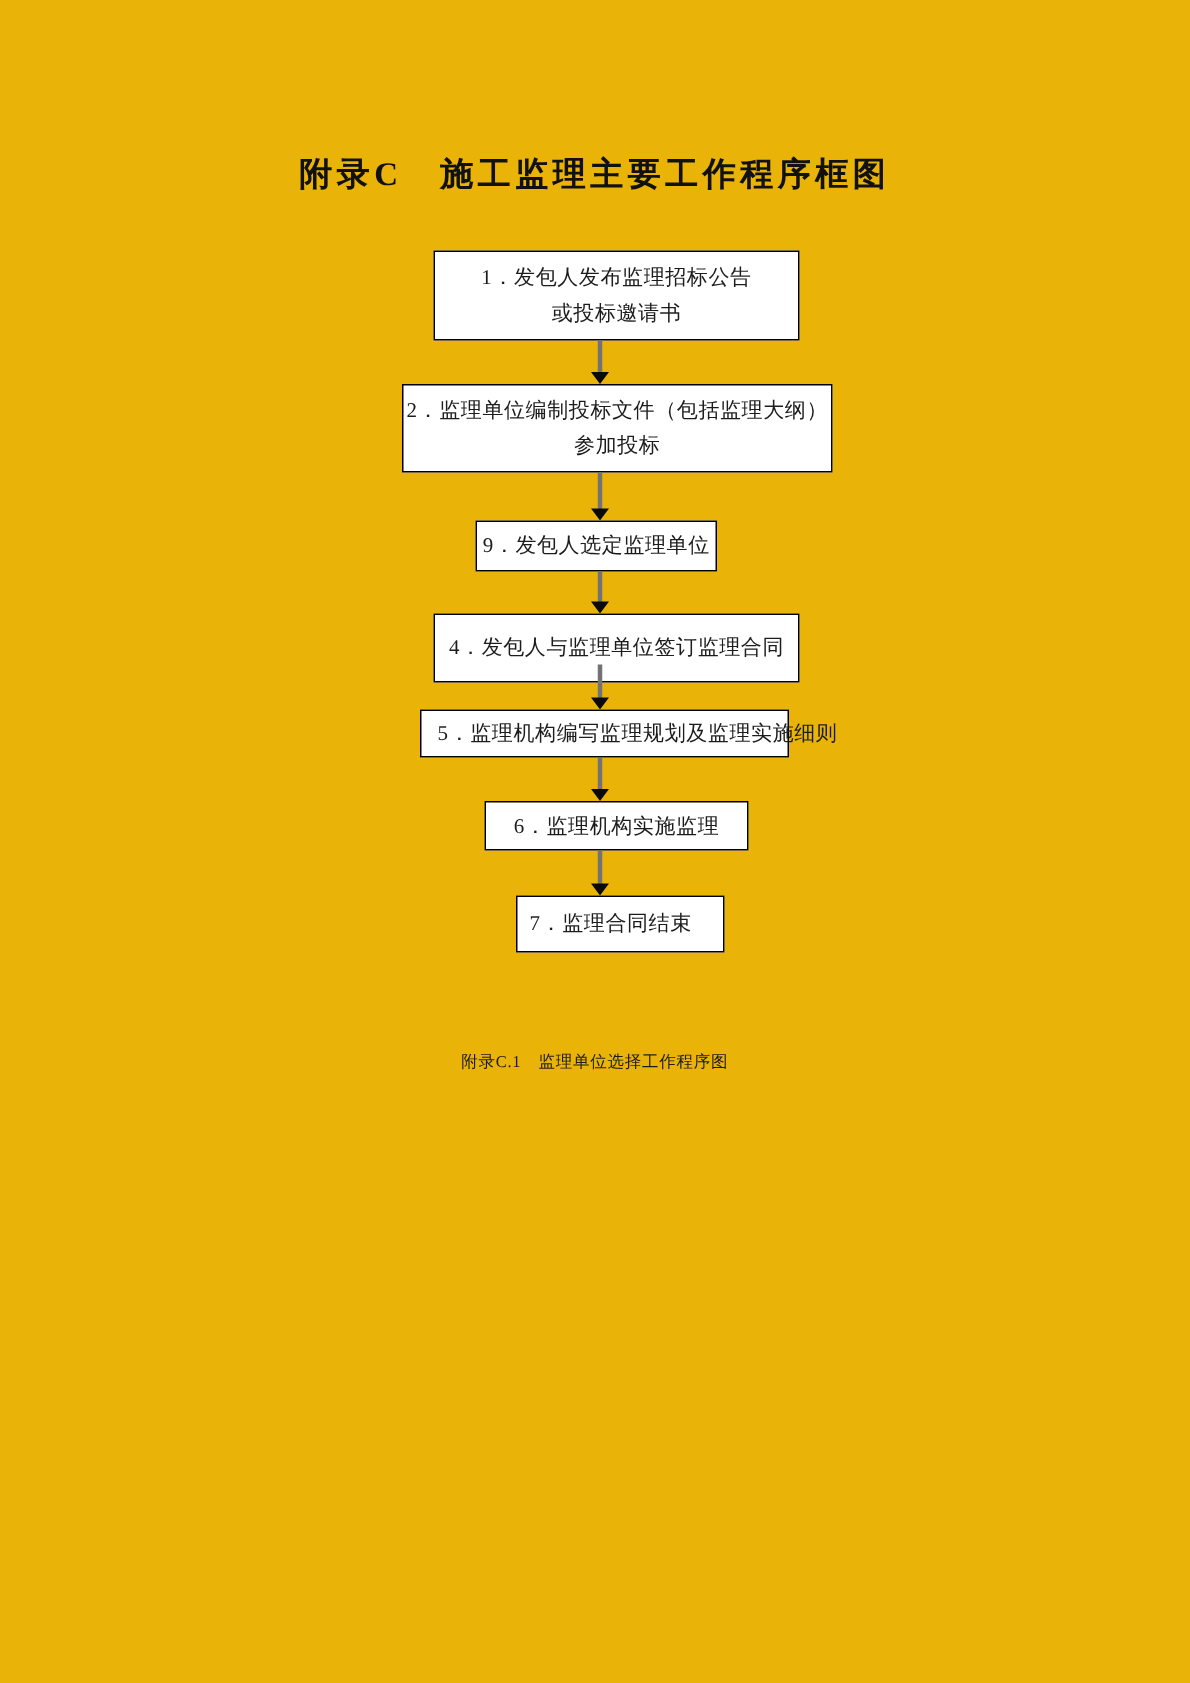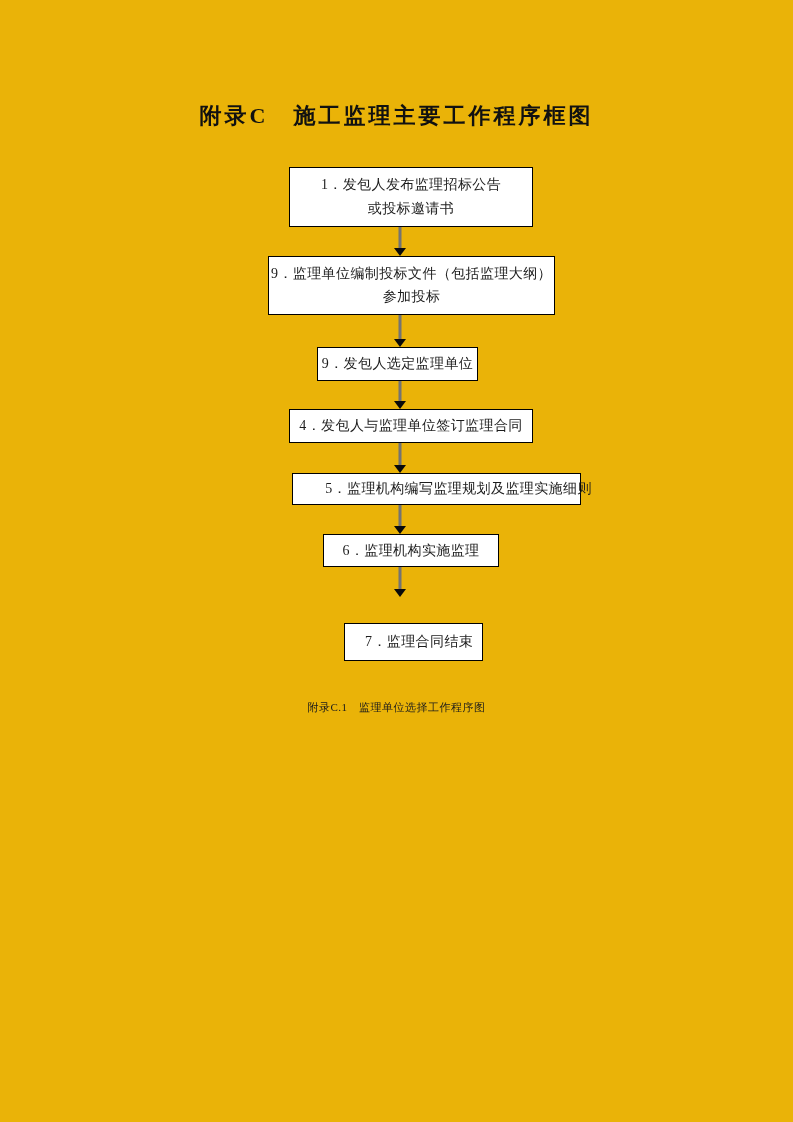--- a/index.html
+++ b/index.html
@@ -115,7 +115,7 @@
     </div>
 
     <div class="box two b2">
-      <div class="line">9．监理单位编制投标文件（包括监理大纲）</div>
+      <div class="line">2．监理单位编制投标文件（包括监理大纲）</div>
       <div class="line">参加投标</div>
     </div>
 

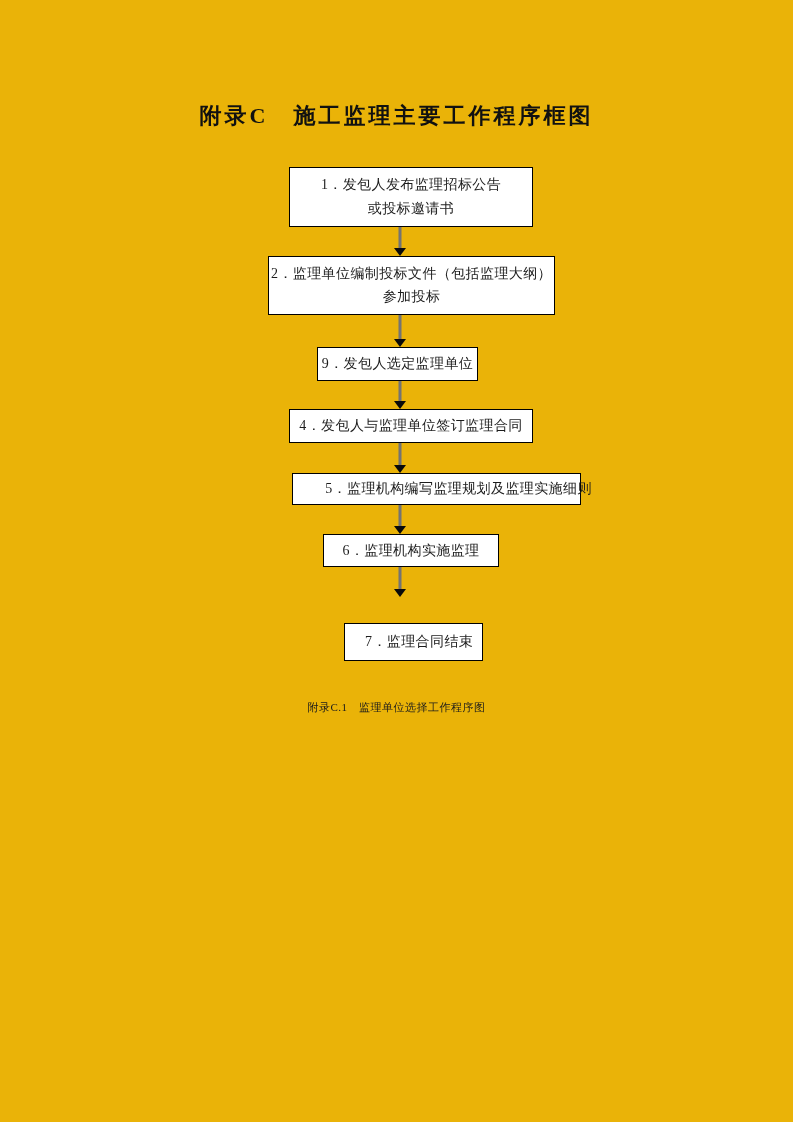--- a/index.html
+++ b/index.html
@@ -50,7 +50,7 @@
   .b1 { left: 289px; top: 167px; width: 244px; height: 60px; }
   .b2 { left: 268px; top: 256px; width: 287px; height: 59px; }
   .b3 { left: 317px; top: 347px; width: 161px; height: 34px; }
-  .b4 { left: 289px; top: 409px; width: 244px; height: 34px; }
+  .b4 { left: 289px; top: 409px; width: 244px; height: 46px; }
   .b5 { left: 292px; top: 473px; width: 289px; height: 32px; padding-left: 44px; }
   .b6 { left: 323px; top: 534px; width: 176px; height: 33px; }
   .b7 { left: 344px; top: 597px; width: 139px; height: 38px;

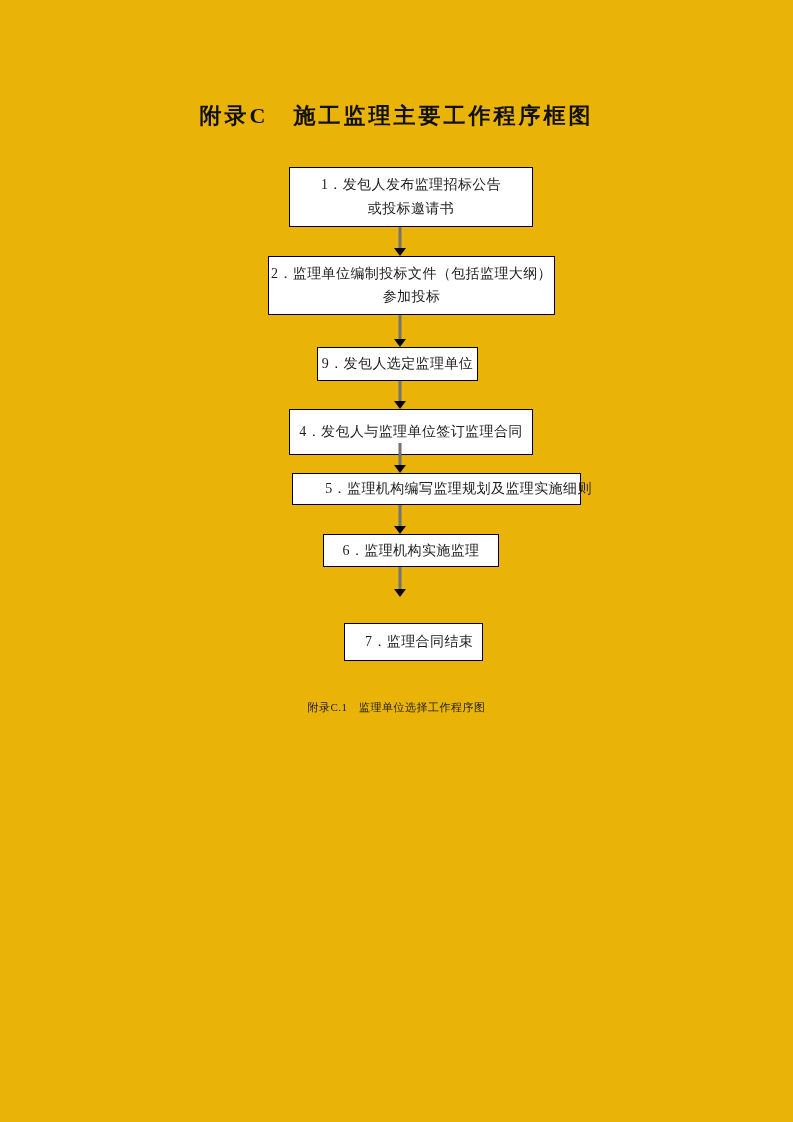--- a/index.html
+++ b/index.html
@@ -51,7 +51,7 @@
   .b2 { left: 268px; top: 256px; width: 287px; height: 59px; }
   .b3 { left: 317px; top: 347px; width: 161px; height: 34px; }
   .b4 { left: 289px; top: 409px; width: 244px; height: 46px; }
-  .b5 { left: 292px; top: 473px; width: 289px; height: 32px; padding-left: 44px; }
+  .b5 { left: 280px; top: 473px; width: 246px; height: 32px; padding-left: 44px; }
   .b6 { left: 323px; top: 534px; width: 176px; height: 33px; }
   .b7 { left: 344px; top: 597px; width: 139px; height: 38px;
         justify-content: flex-start; padding-left: 20px; text-align: left; margin-top: 26px; }

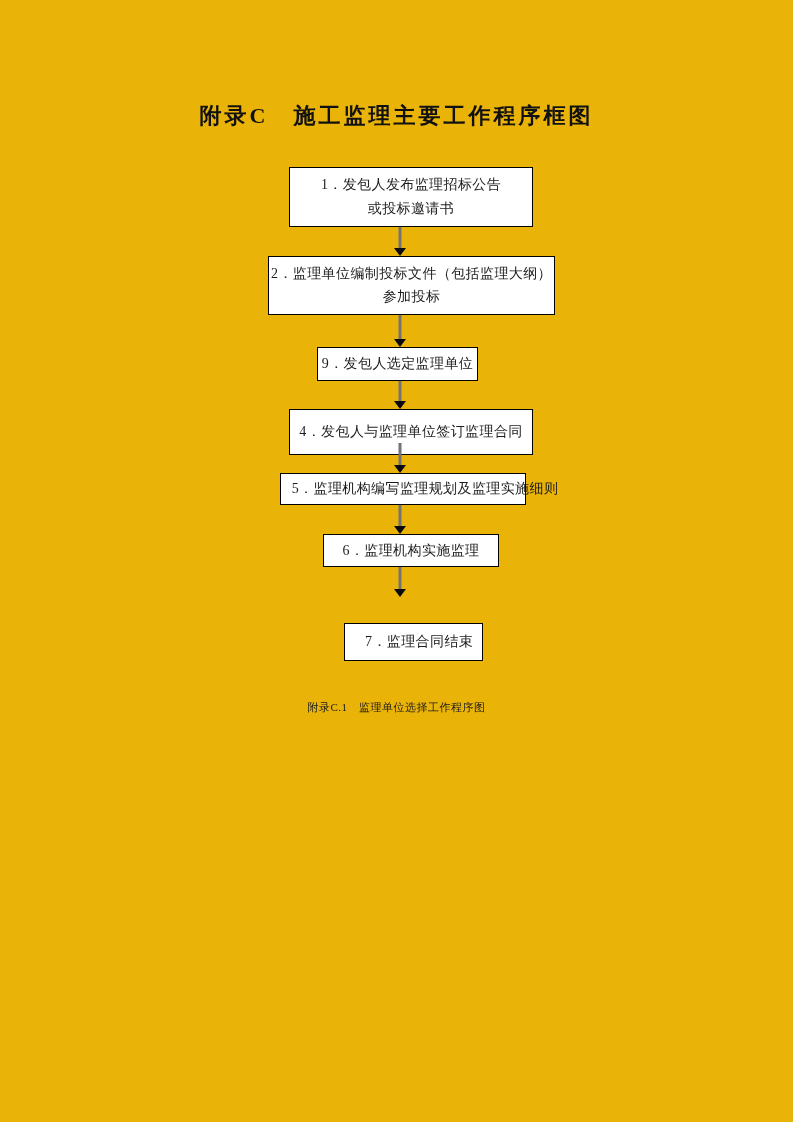--- a/index.html
+++ b/index.html
@@ -54,7 +54,7 @@
   .b5 { left: 280px; top: 473px; width: 246px; height: 32px; padding-left: 44px; }
   .b6 { left: 323px; top: 534px; width: 176px; height: 33px; }
   .b7 { left: 344px; top: 597px; width: 139px; height: 38px;
-        justify-content: flex-start; padding-left: 20px; text-align: left; margin-top: 26px; }
+        justify-content: flex-start; padding-left: 8px; text-align: left; }
   
   .arrow { position: absolute; left: 393px; width: 14px; }
   .a1 { top: 227px; height: 29px; }

